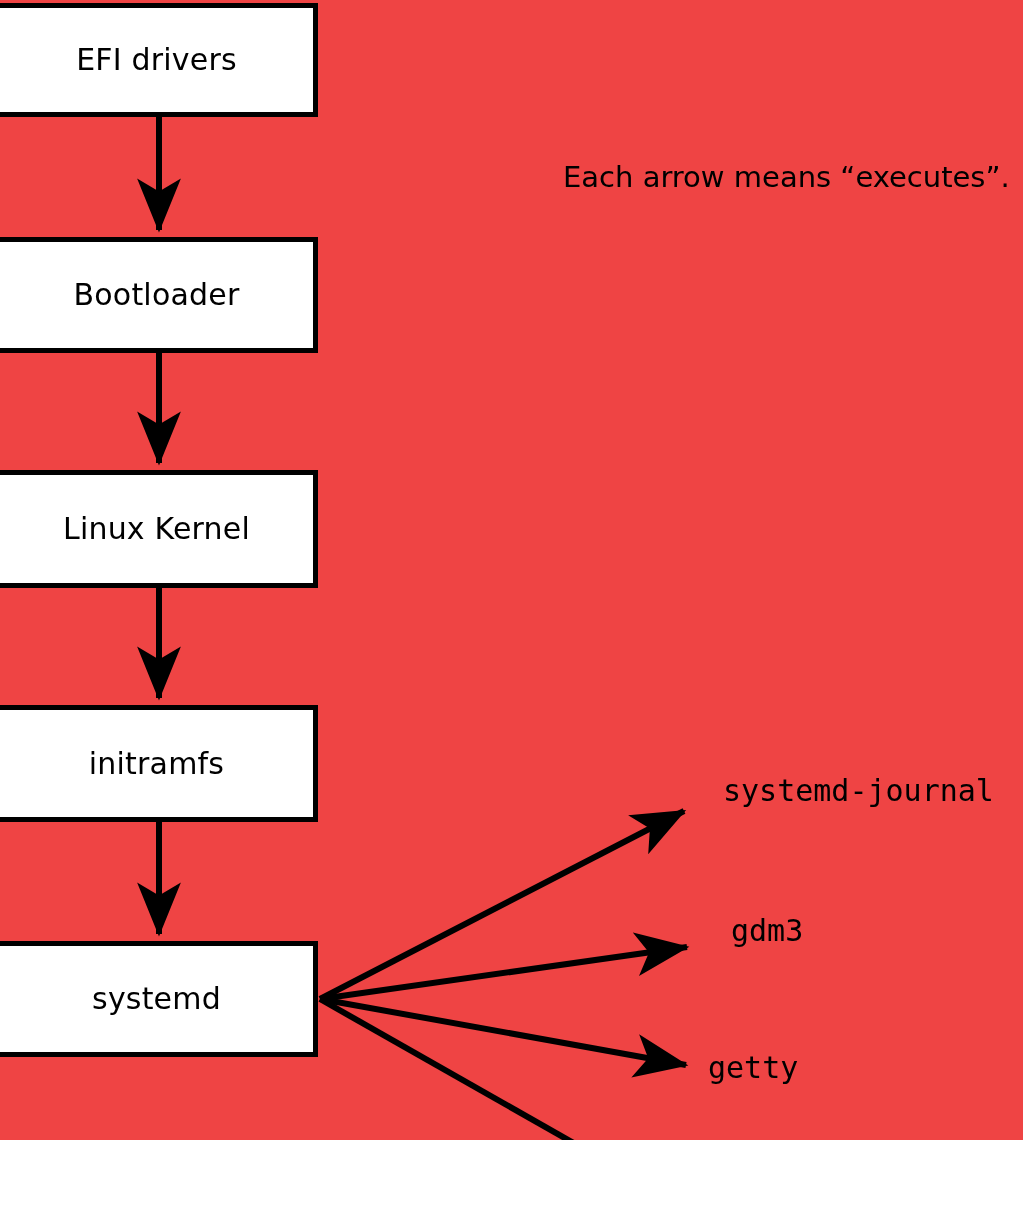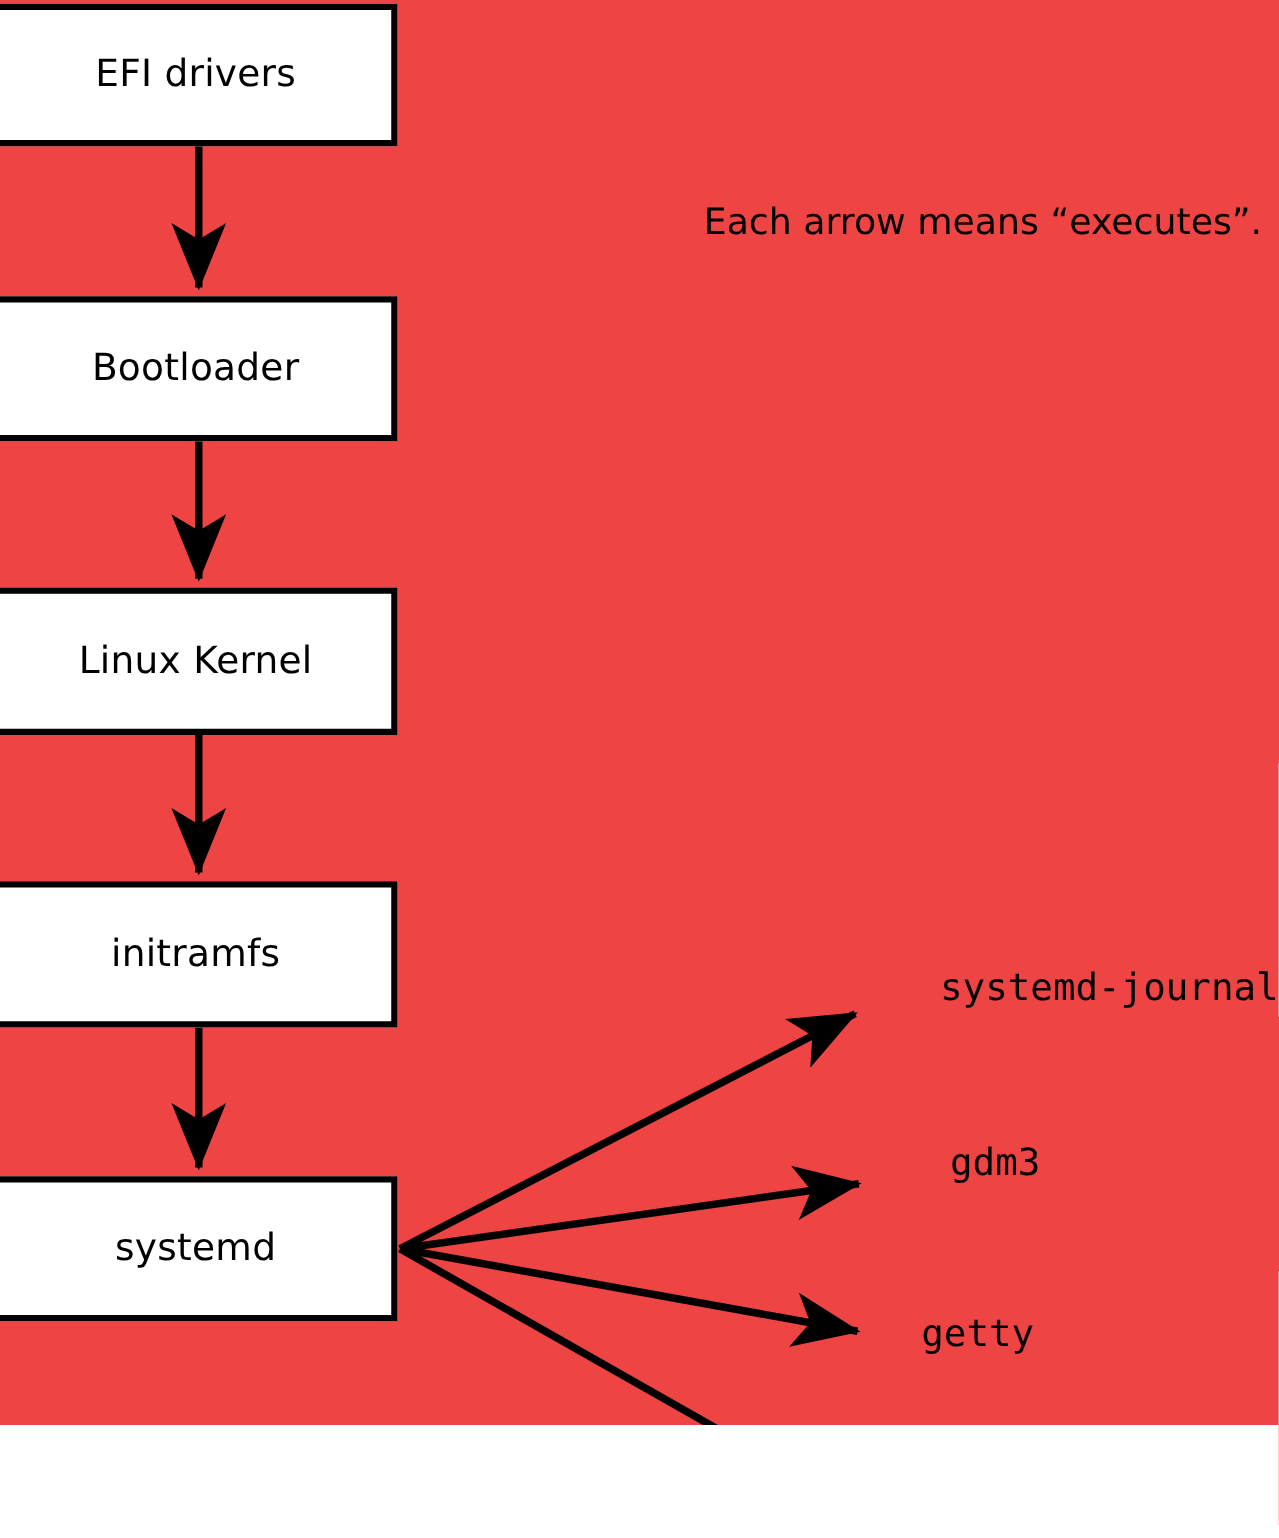--- a/index.html
+++ b/index.html
@@ -57,7 +57,6 @@
     color: #000000;
     white-space: nowrap;
     line-height: 1;
-    margin-left: 29px;
   }
 </style>
 </head>

